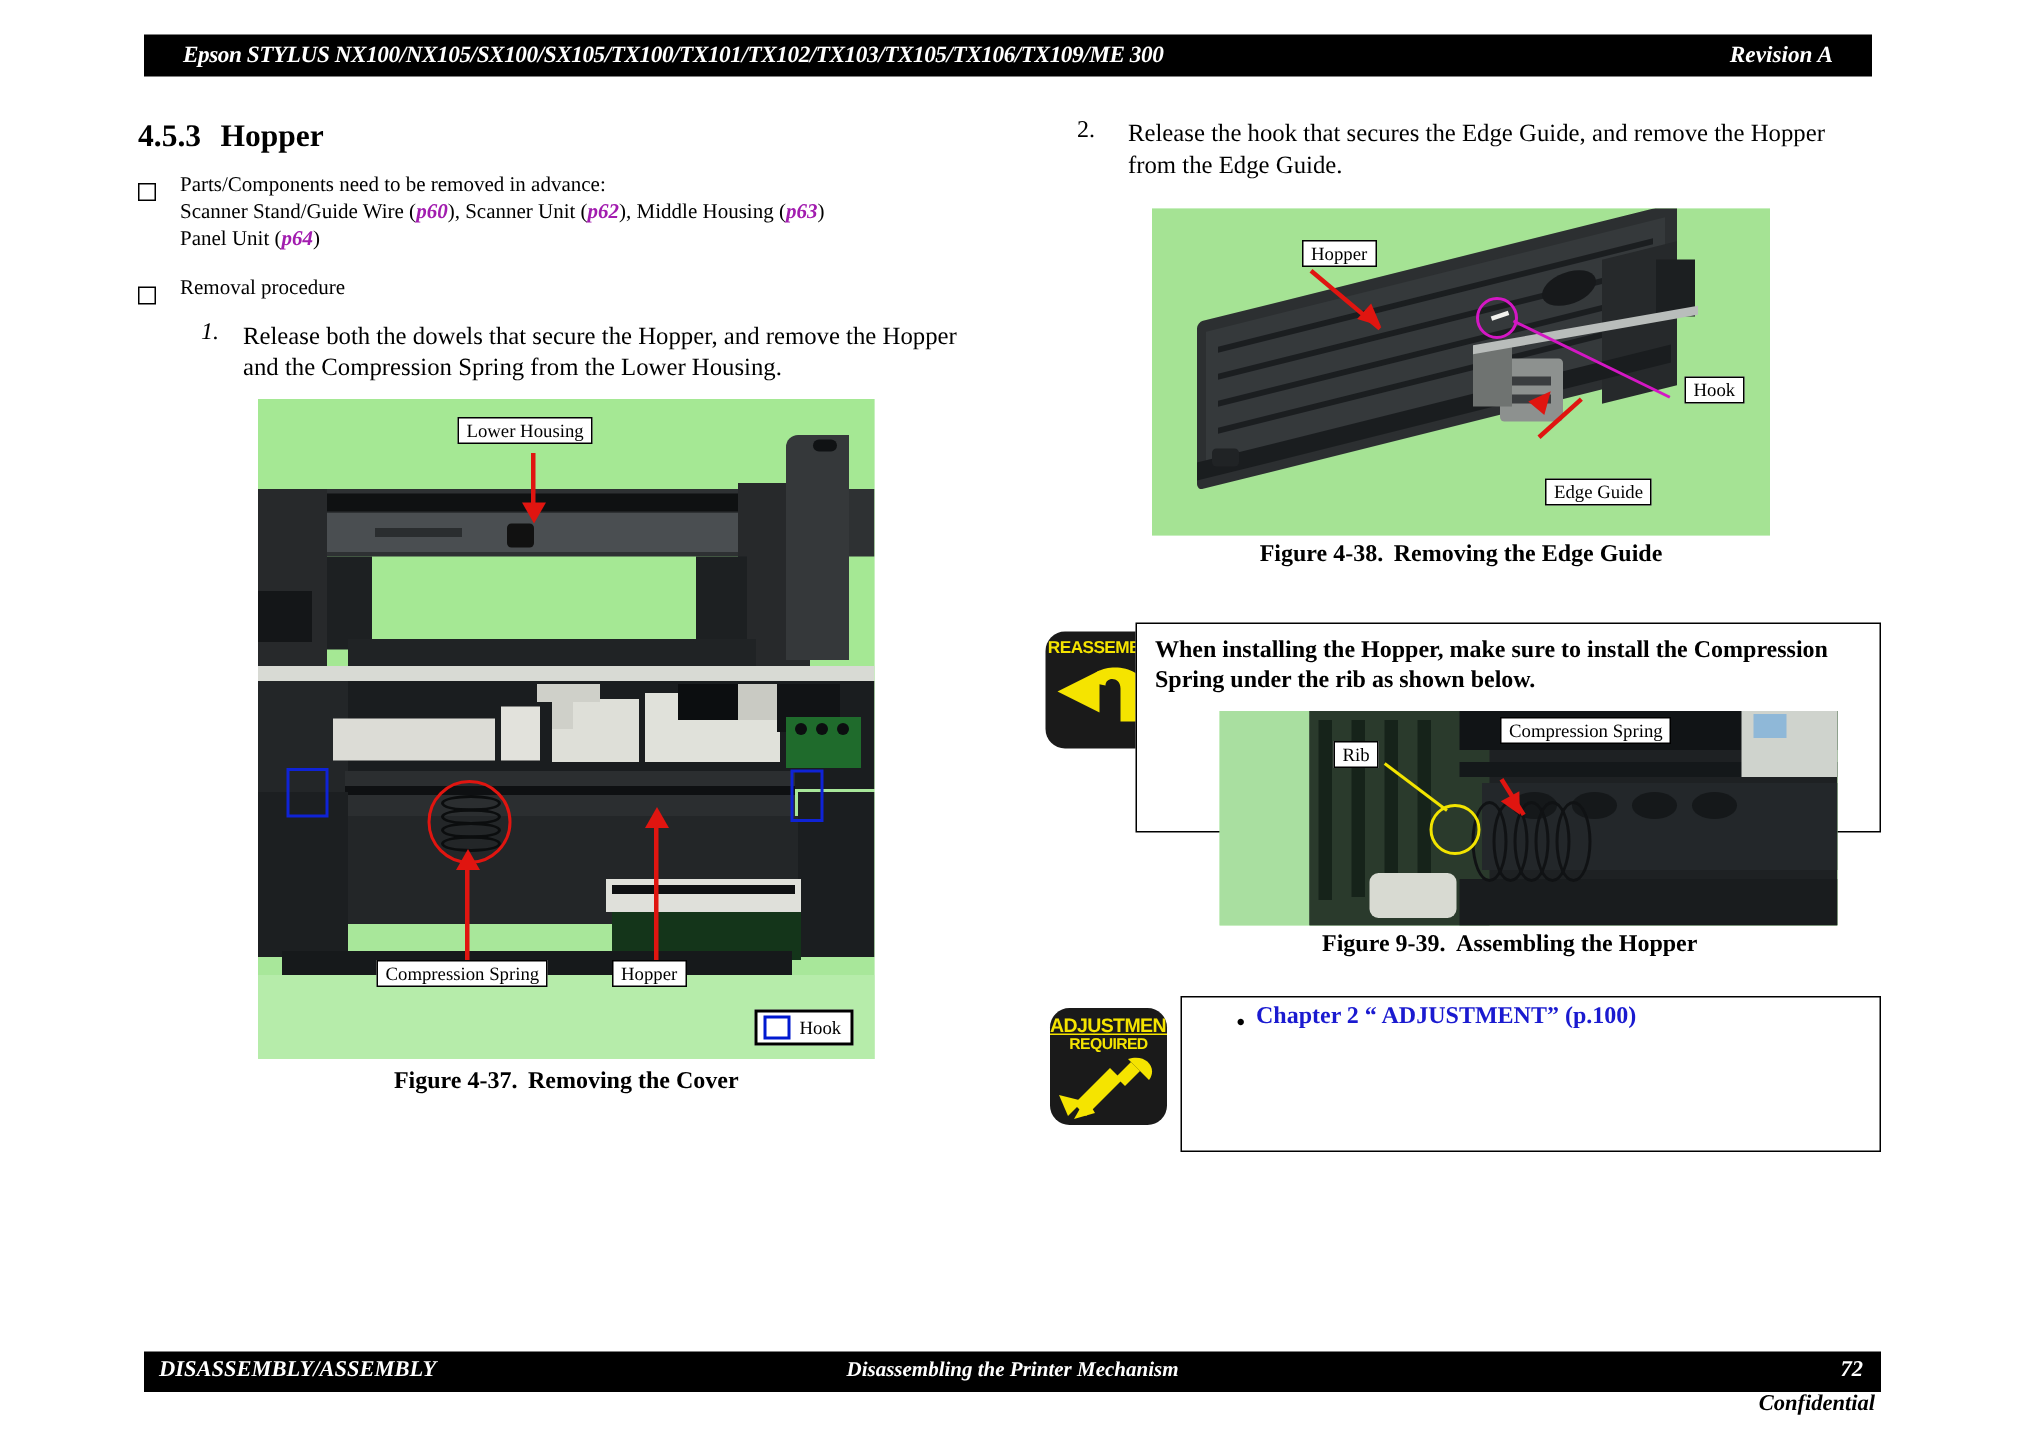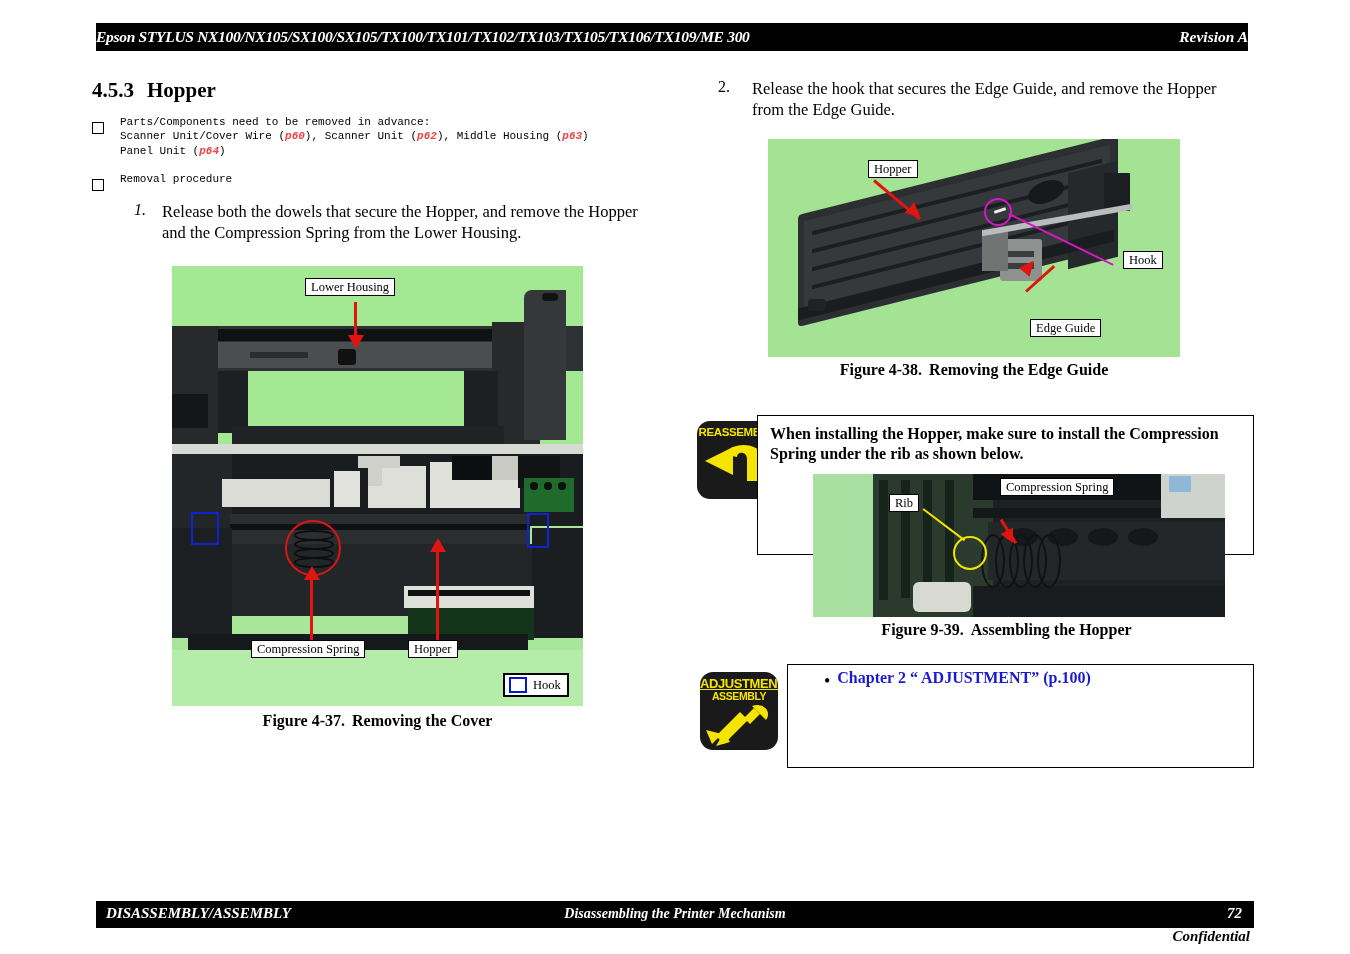--- a/index.html
+++ b/index.html
@@ -19,7 +19,7 @@
     position:absolute;left:96px;top:23px;width:1152px;height:28px;
     background:#000;color:#fff;
     display:flex;align-items:center;justify-content:space-between;
-    padding:0 0;box-sizing:border-box;
+    padding:0 26px;box-sizing:border-box;
   }
   .hdr-title{
     font-family:"Liberation Serif", serif;

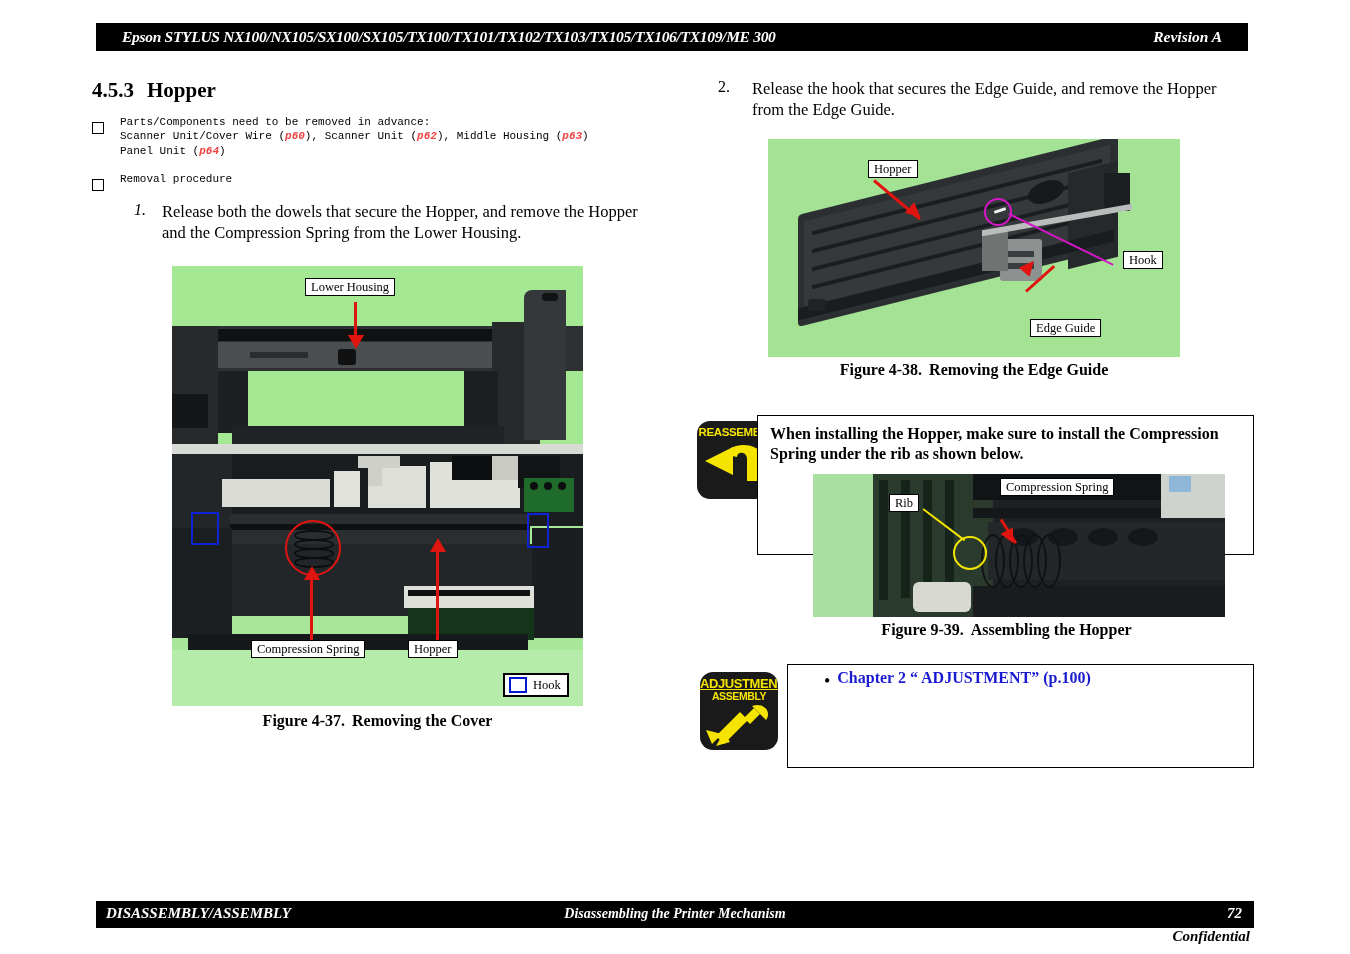--- a/index.html
+++ b/index.html
@@ -57,7 +57,7 @@
     width:10px;height:10px;border:1.4px solid #000;background:#fff;
     margin-right:16px;margin-top:7px;flex:0 0 auto;
   }
-  .bullet-txt{font-size:11px;line-height:1.30;font-family:Liberation Mono, monospace;}
+  .bullet-txt{font-size:14px;line-height:1.30;}
   .plink{color:#ef4444;font-weight:bold;font-style:italic;margin-top:39px;}
 
   .numitem{display:flex;margin:10px 0 0 42px;}

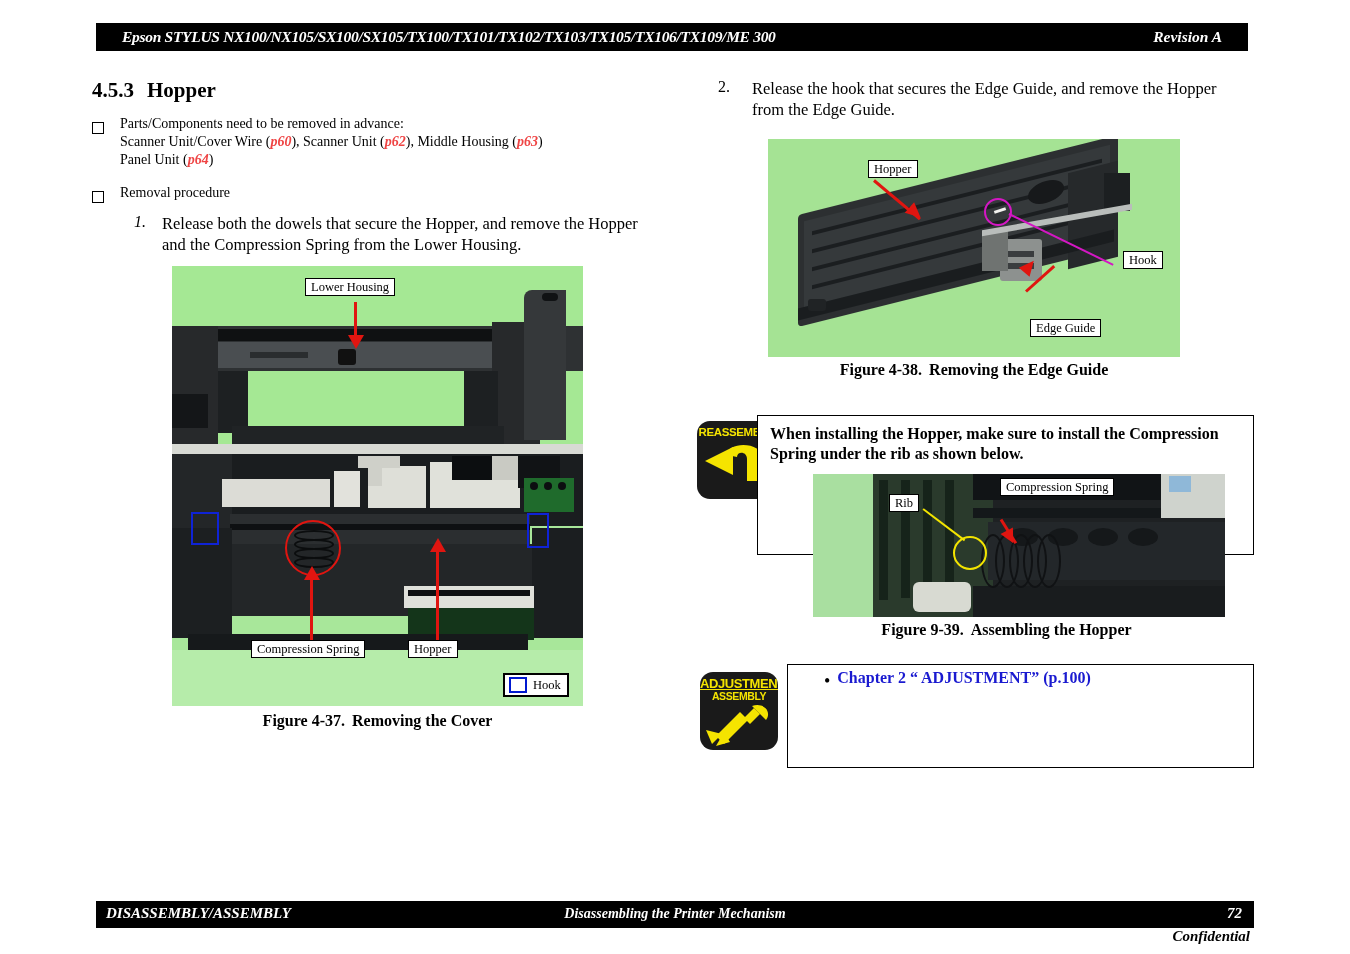--- a/index.html
+++ b/index.html
@@ -143,7 +143,7 @@
       <div class="bullet-sq"></div>
       <div class="bullet-txt">
         <div>Parts/Components need to be removed in advance:</div>
-        <div><span>Scanner Unit/Cover Wire (</span><span class="plink">p60</span><span>), Scanner Unit (</span><span class="plink">p62</span><span>), Middle Housing (</span><span class="plink">p63</span><span>)</span></div>
+        <div><span>Scanner Stand/Guide Wire (</span><span class="plink">p60</span><span>), Scanner Unit (</span><span class="plink">p62</span><span>), Middle Housing (</span><span class="plink">p63</span><span>)</span></div>
         <div><span>Panel Unit (</span><span class="plink">p64</span><span>)</span></div>
       </div>
     </div>

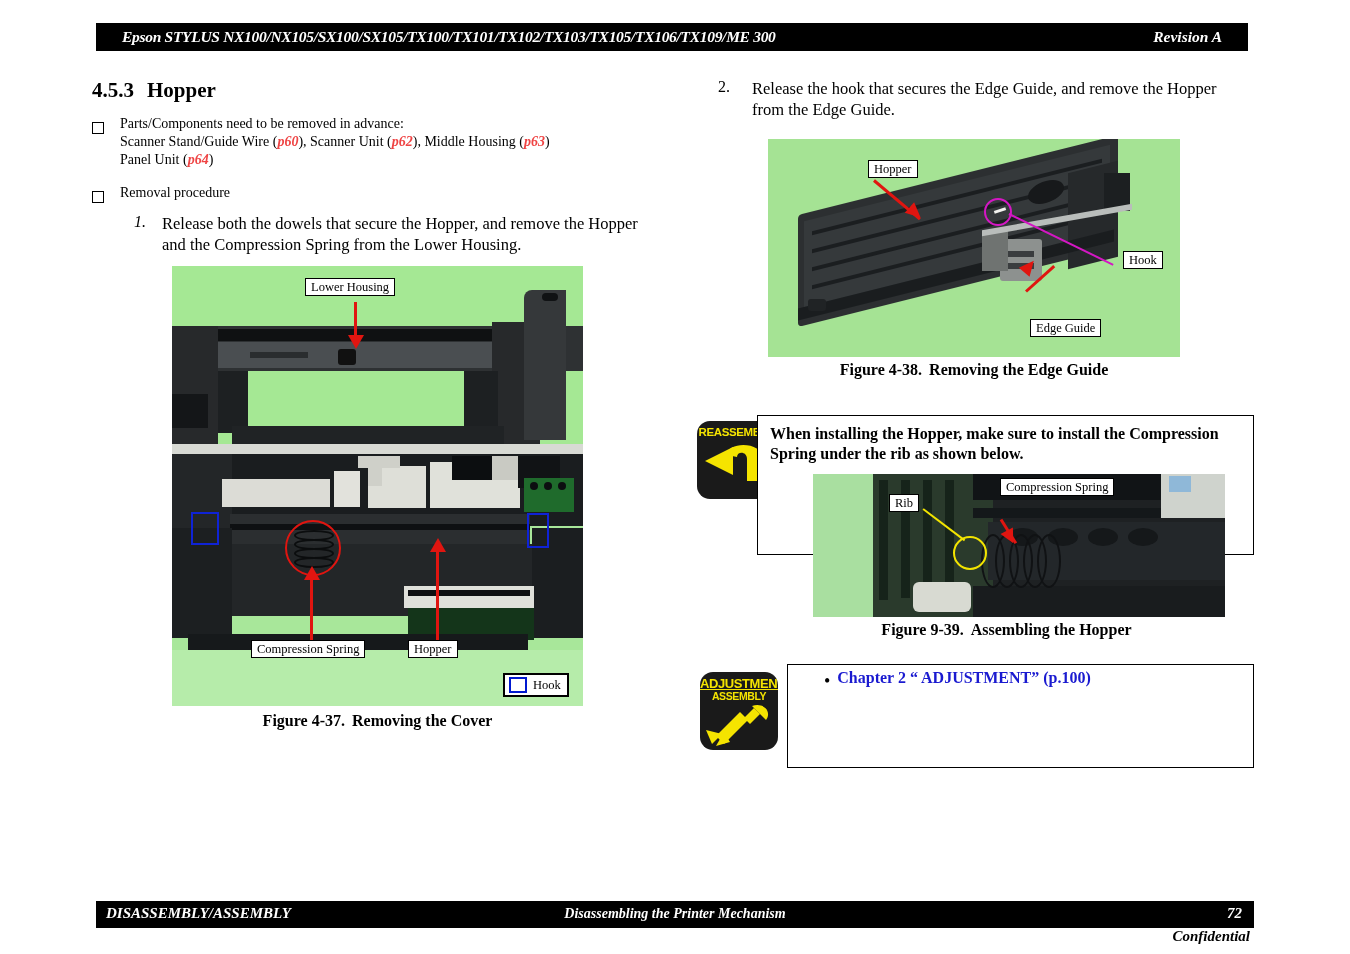--- a/index.html
+++ b/index.html
@@ -58,7 +58,7 @@
     margin-right:16px;margin-top:7px;flex:0 0 auto;
   }
   .bullet-txt{font-size:14px;line-height:1.30;}
-  .plink{color:#ef4444;font-weight:bold;font-style:italic;margin-top:39px;}
+  .plink{color:#a21caf;font-weight:bold;font-style:italic;margin-top:39px;}
 
   .numitem{display:flex;margin:10px 0 0 42px;}
   .numitem .n{

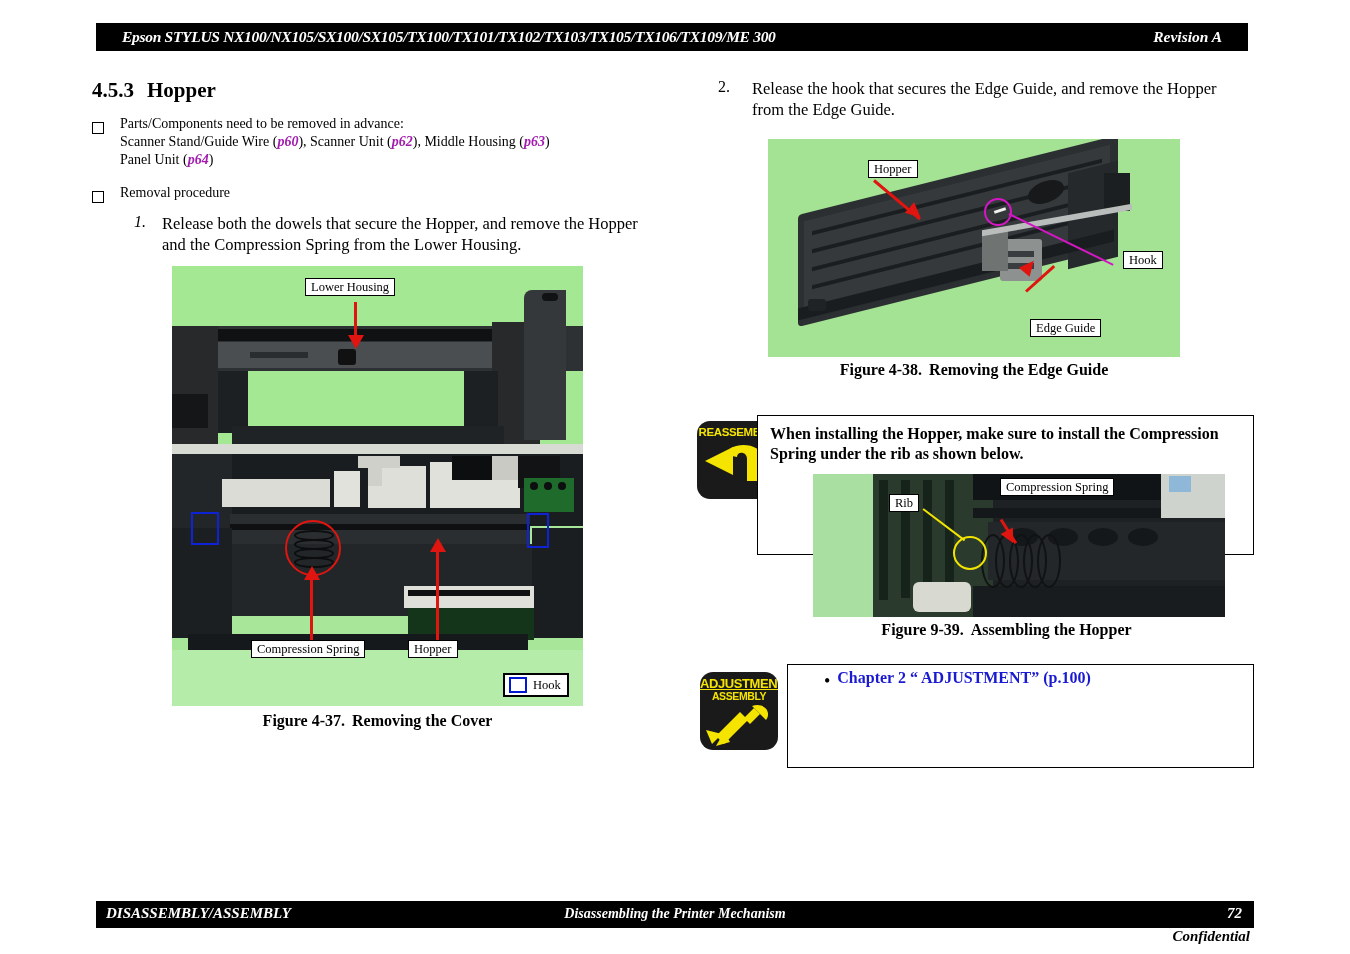--- a/index.html
+++ b/index.html
@@ -344,7 +344,7 @@
 
   <div class="icon-badge" style="left:700px;top:672px;">
     <div class="badge-cap" style="top:4px;font-size:13px;text-decoration:underline;">ADJUSTMENT</div>
-    <div class="badge-cap" style="top:18px;font-size:10.5px;">ASSEMBLY</div>
+    <div class="badge-cap" style="top:18px;font-size:10.5px;">REQUIRED</div>
     <svg width="78" height="46" style="position:absolute;left:0;top:32px;" viewBox="0 0 78 46">
       <g fill="#f5e400">
         <path d="M54 4 L44 14 L50 20 L60 10 Z"></path>

